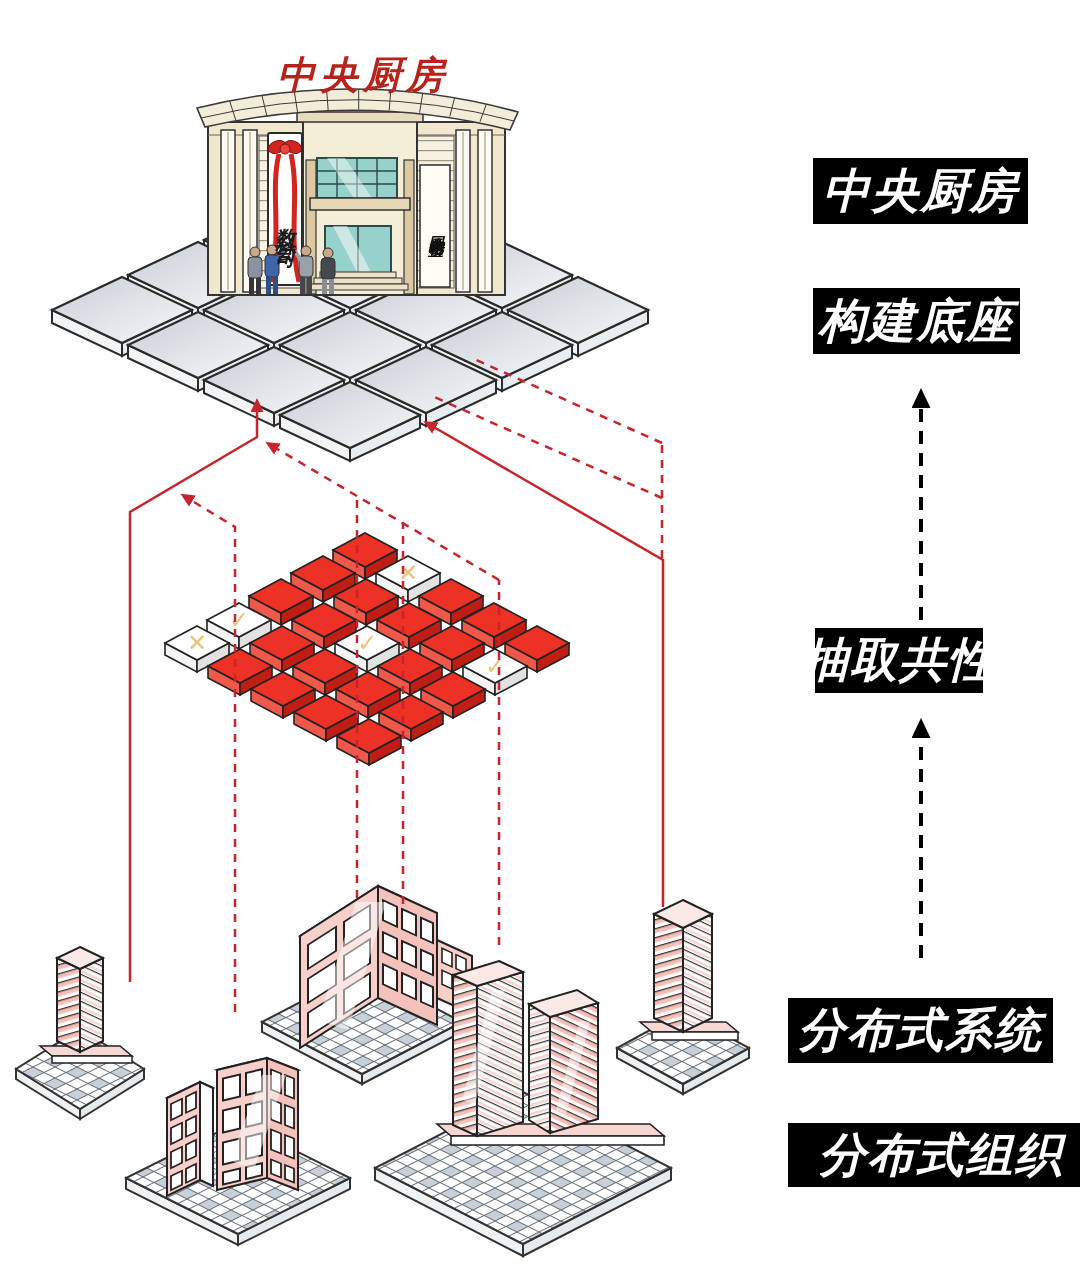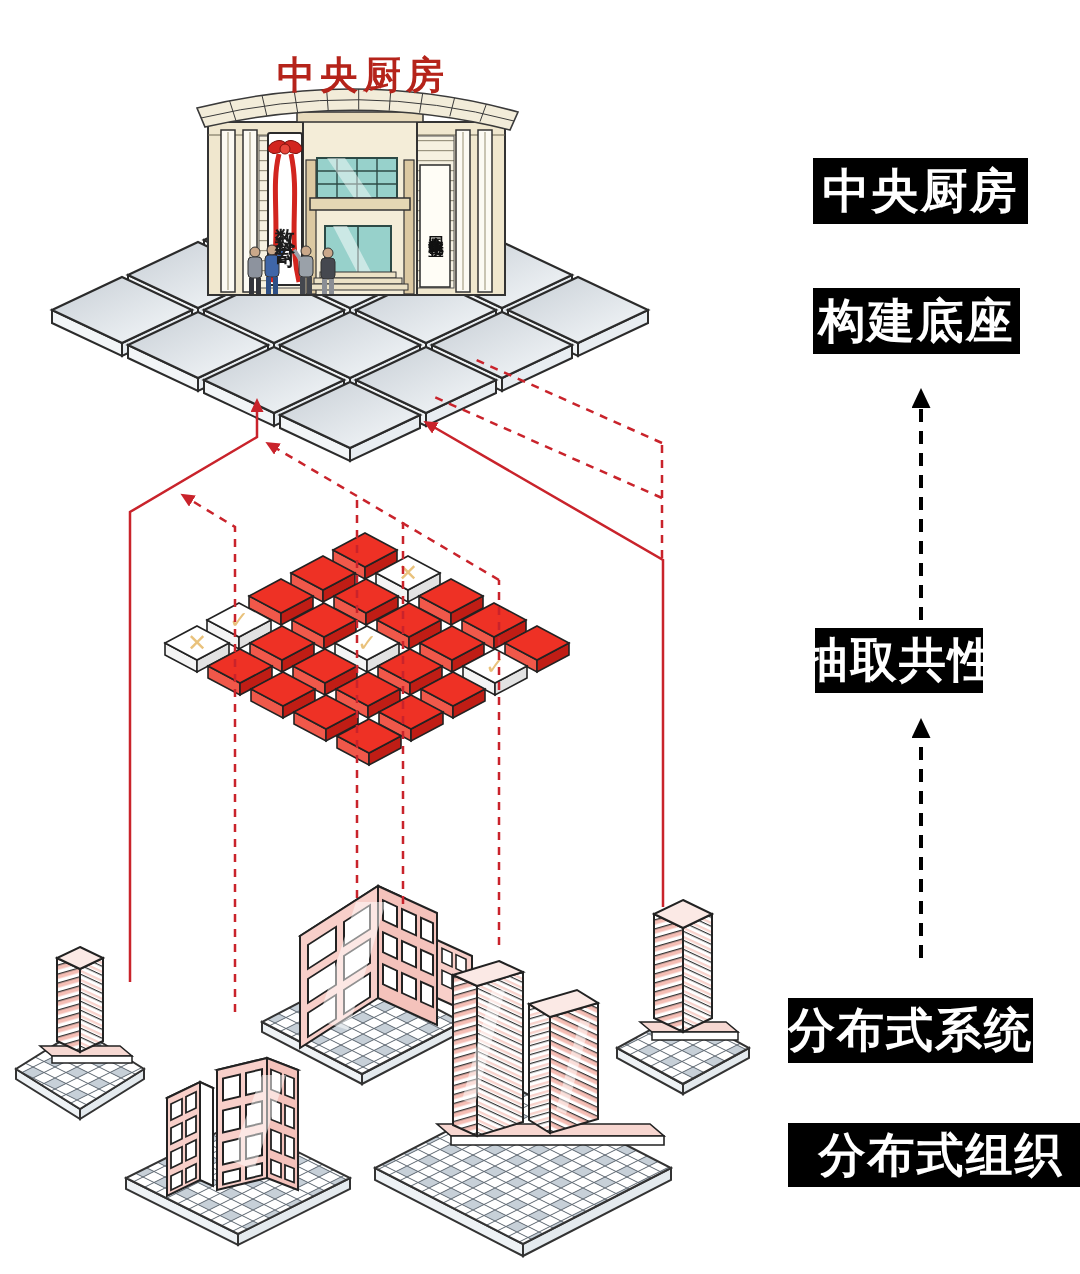--- a/index.html
+++ b/index.html
@@ -6,7 +6,7 @@
   #stage{position:relative;width:1080px;height:1274px;background:#fff;overflow:hidden;
          font-family:"Liberation Sans","DejaVu Sans",sans-serif;}
   #art{position:absolute;left:0;top:0;z-index:1;}
-  .ovl{position:absolute;z-index:5;}
+  .ovl{position:absolute;z-index:5;font-style:italic;}
   .stage-label{background:#000;color:#fff;display:flex;align-items:center;justify-content:center;
                font-size:47px;font-weight:600;letter-spacing:2px;white-space:nowrap;}
   #roof-sign{left:250px;top:50px;width:226px;height:44px;text-align:center;

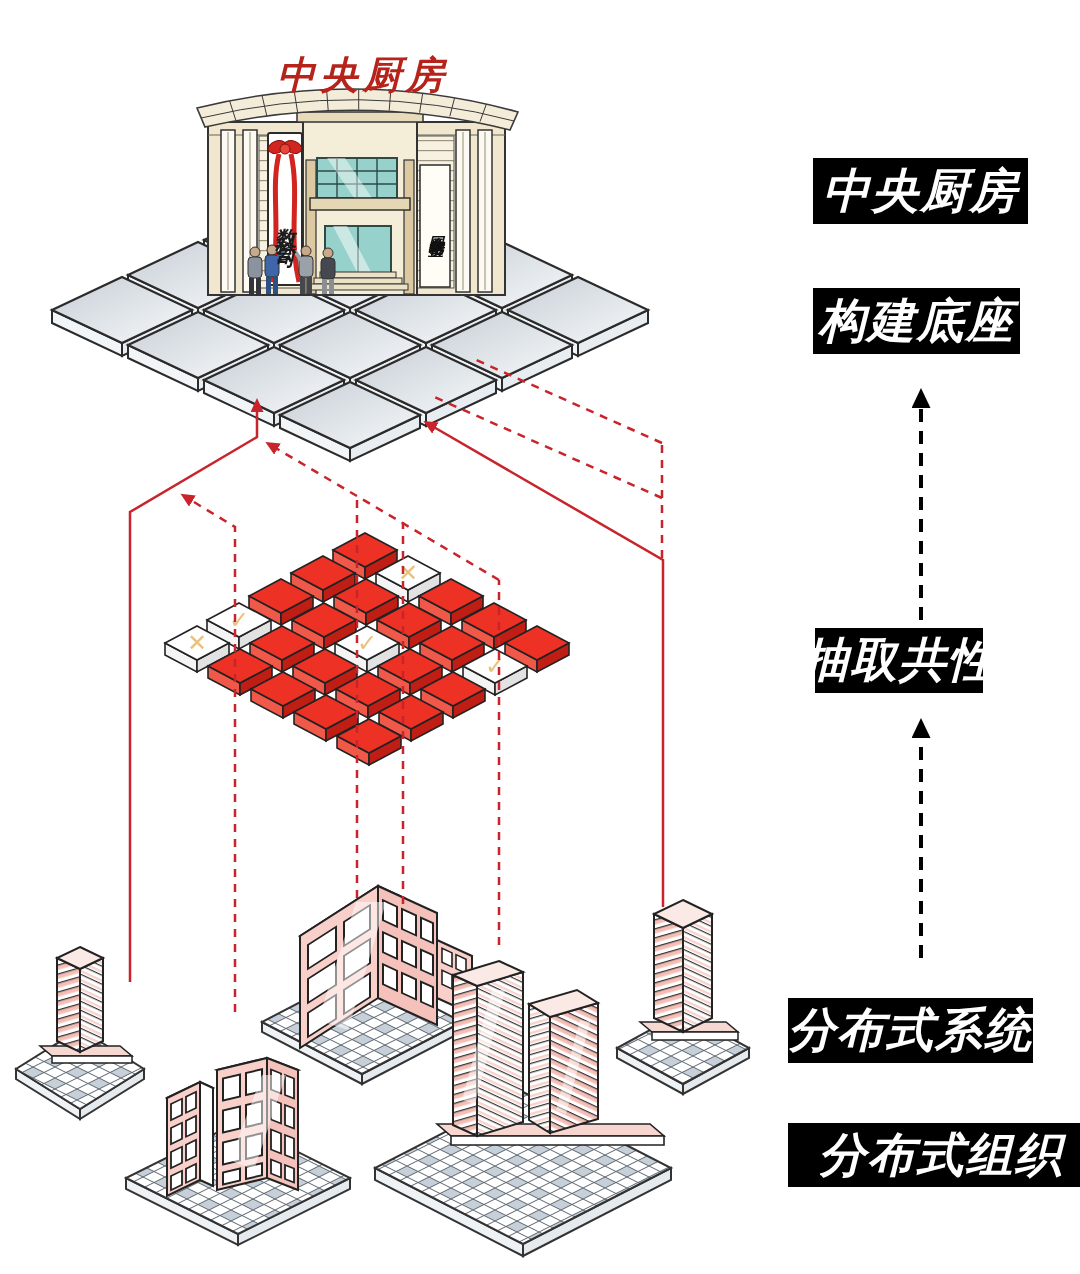--- a/index.html
+++ b/index.html
@@ -19,7 +19,7 @@
   #lbl1{left:813px;top:158px;width:215px;height:66px;}
   #lbl2{left:813px;top:288px;width:207px;height:66px;}
   #lbl3{left:815px;top:628px;width:168px;height:65px;}
-  #lbl4{left:788px;top:998px;width:245px;height:65px;}
+  #lbl4{left:788px;top:998px;width:265px;height:65px;}
   #lbl5{left:788px;top:1123px;width:306px;height:64px;}
 </style>
 </head>

